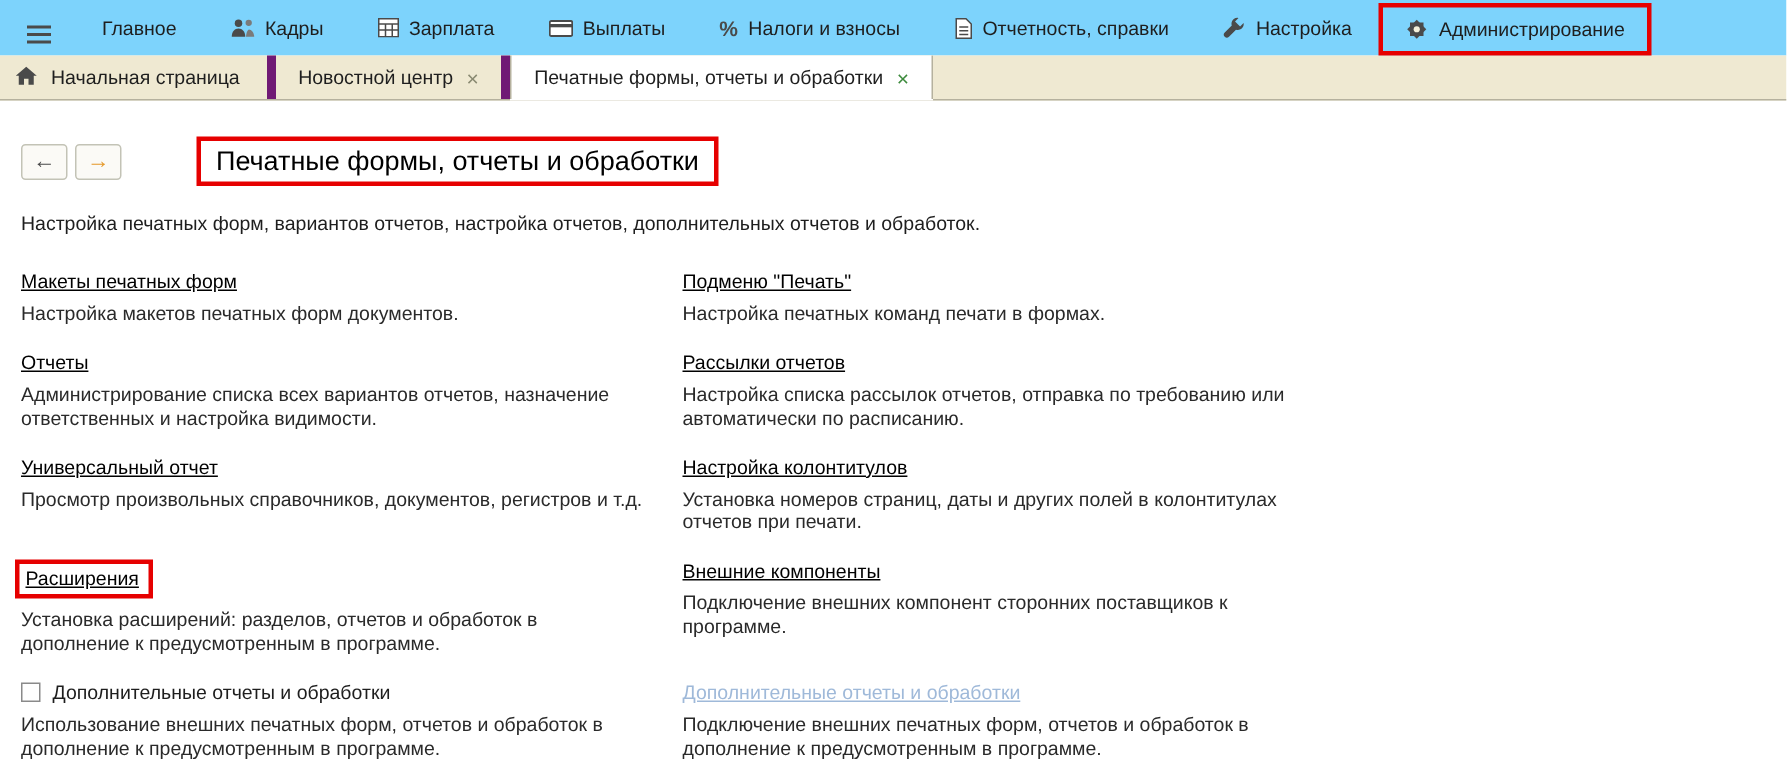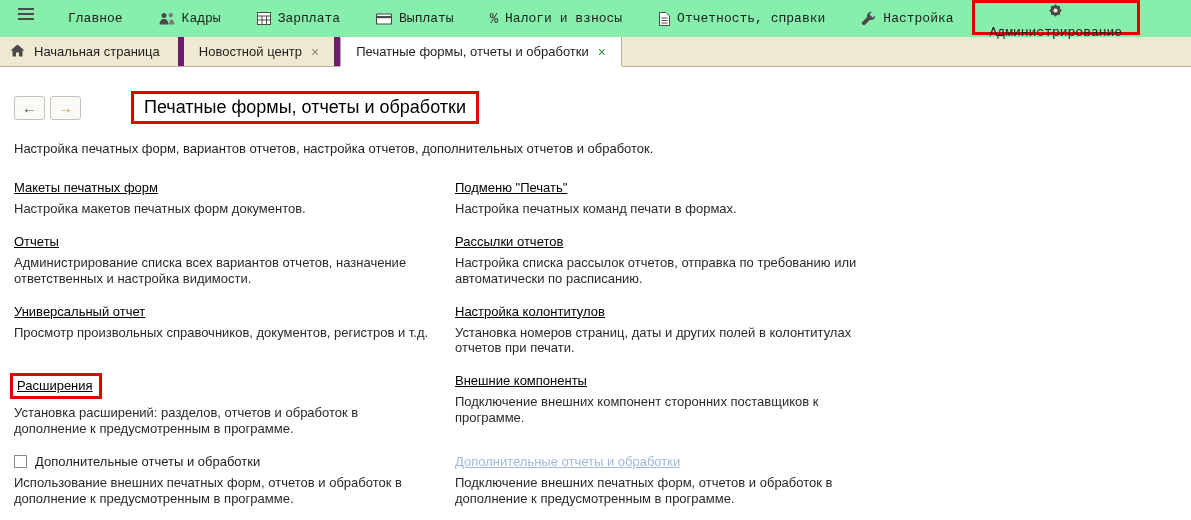--- a/index.html
+++ b/index.html
@@ -16,11 +16,10 @@
   
   .menu-bar {
     height: 37px;
-    background: #86efac;
+    background: #7dd3fc;
     display: flex;
-    align-items: flex-start;
+    align-items: flex-end;
     padding: 0 8px;
-    font-family: Liberation Mono, monospace;
   }
   .hamburger {
     width: 28px; height: 28px;

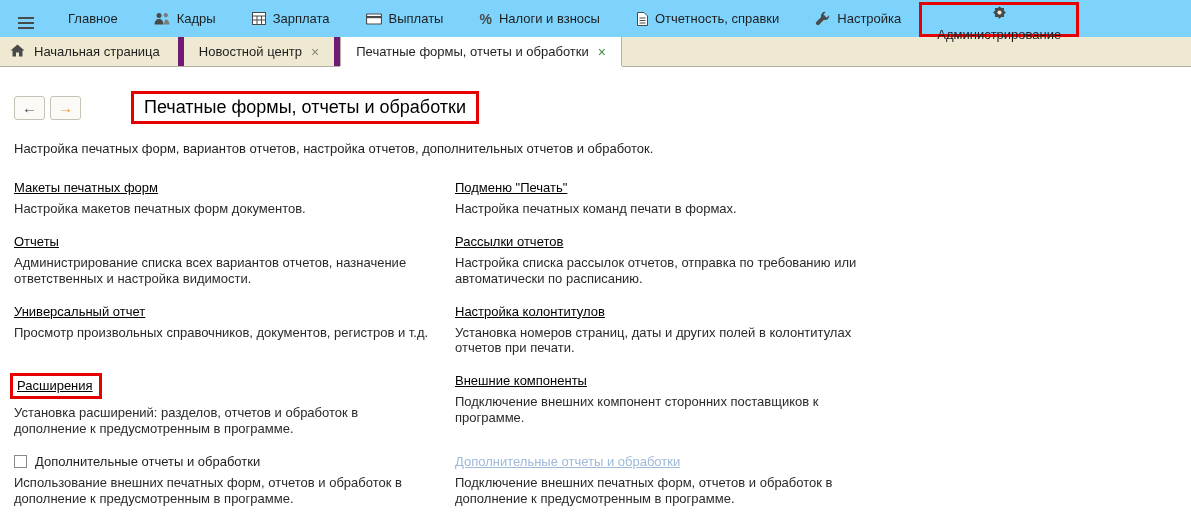--- a/index.html
+++ b/index.html
@@ -42,7 +42,6 @@
     border: 3px solid #e60000;
     height: 35px;
     padding: 0 15px;
-    flex-direction: column;
   }
 
   

